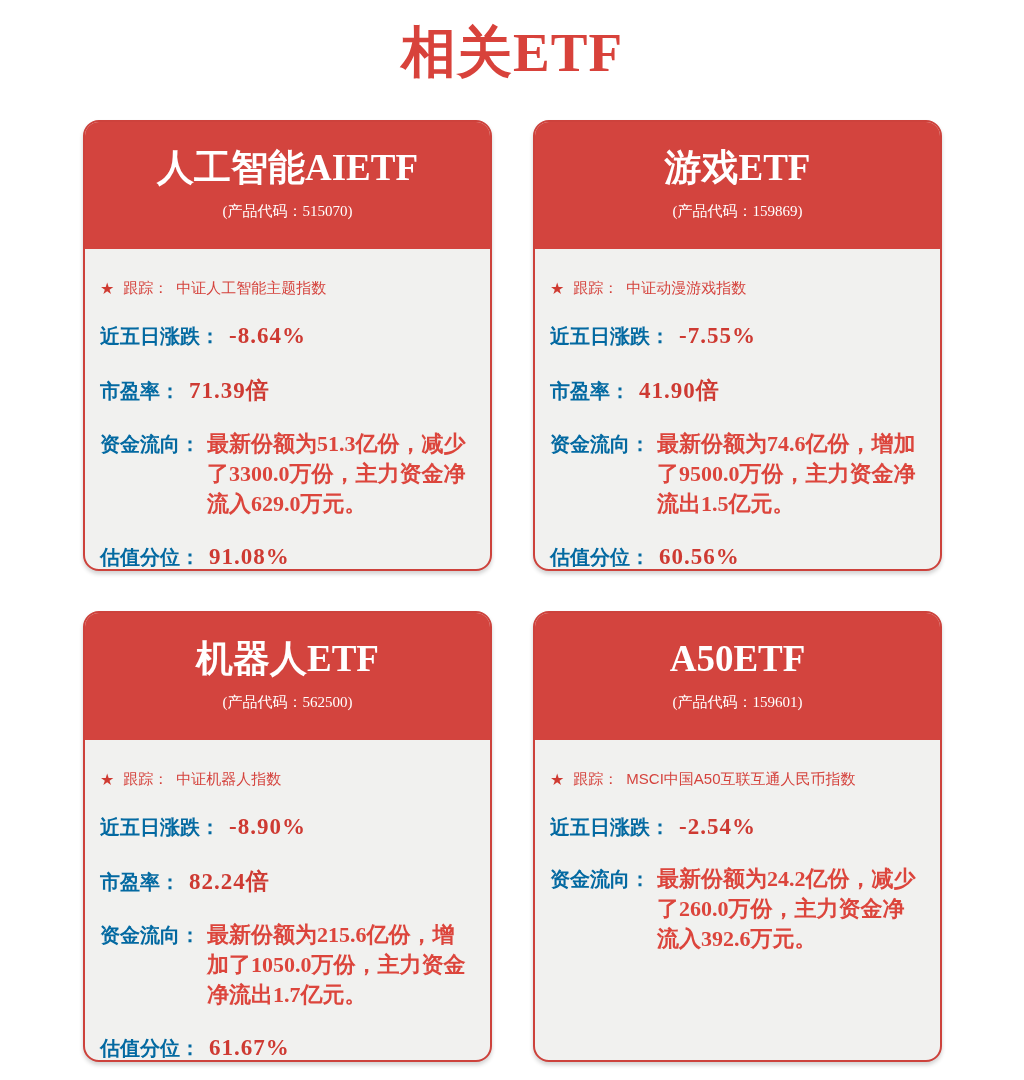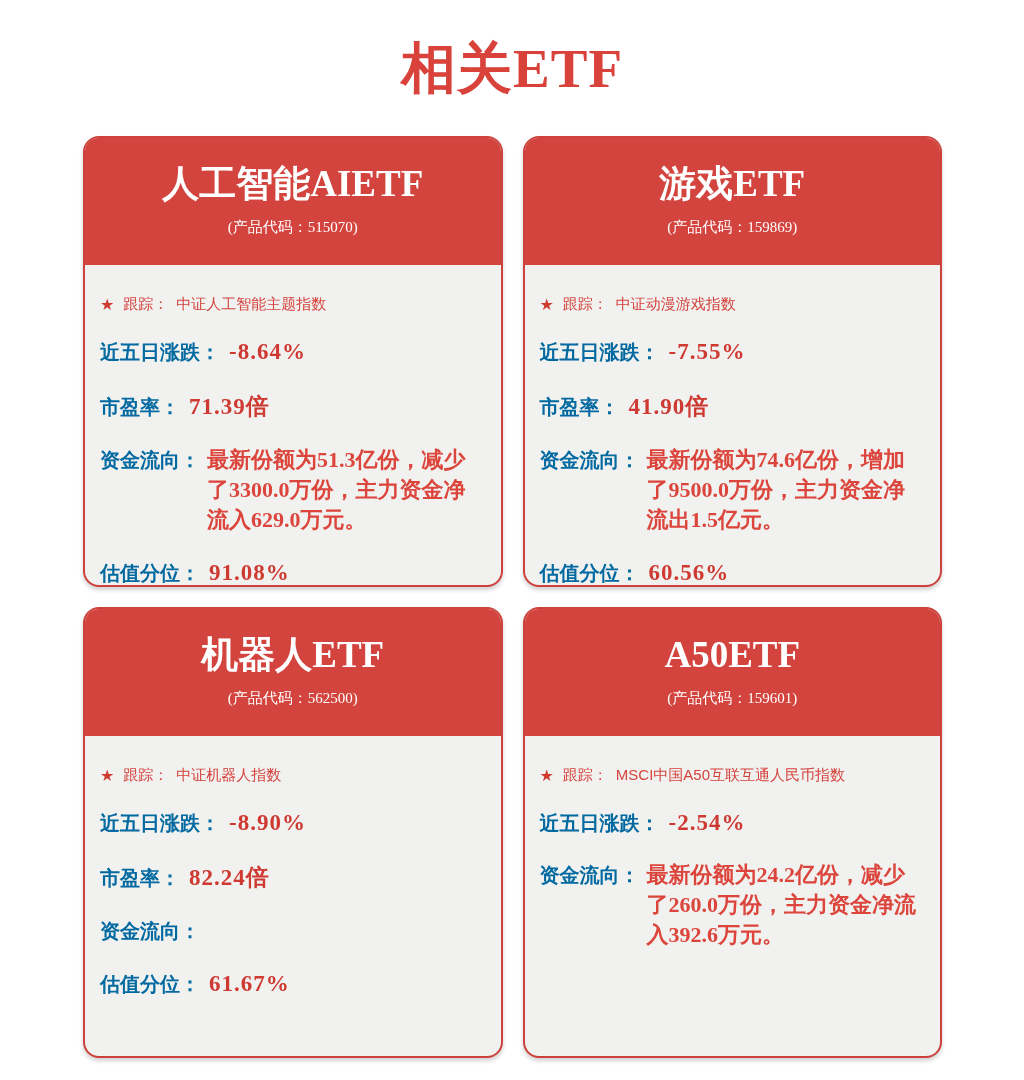--- a/index.html
+++ b/index.html
@@ -14,7 +14,7 @@
     font-family: "Liberation Serif", "DejaVu Serif", serif;
     font-weight: bold;
     font-size: 55px;
-    padding-top: 32px;
+    padding-top: 16px;
     letter-spacing: 1px;
   }
   .etf-grid {

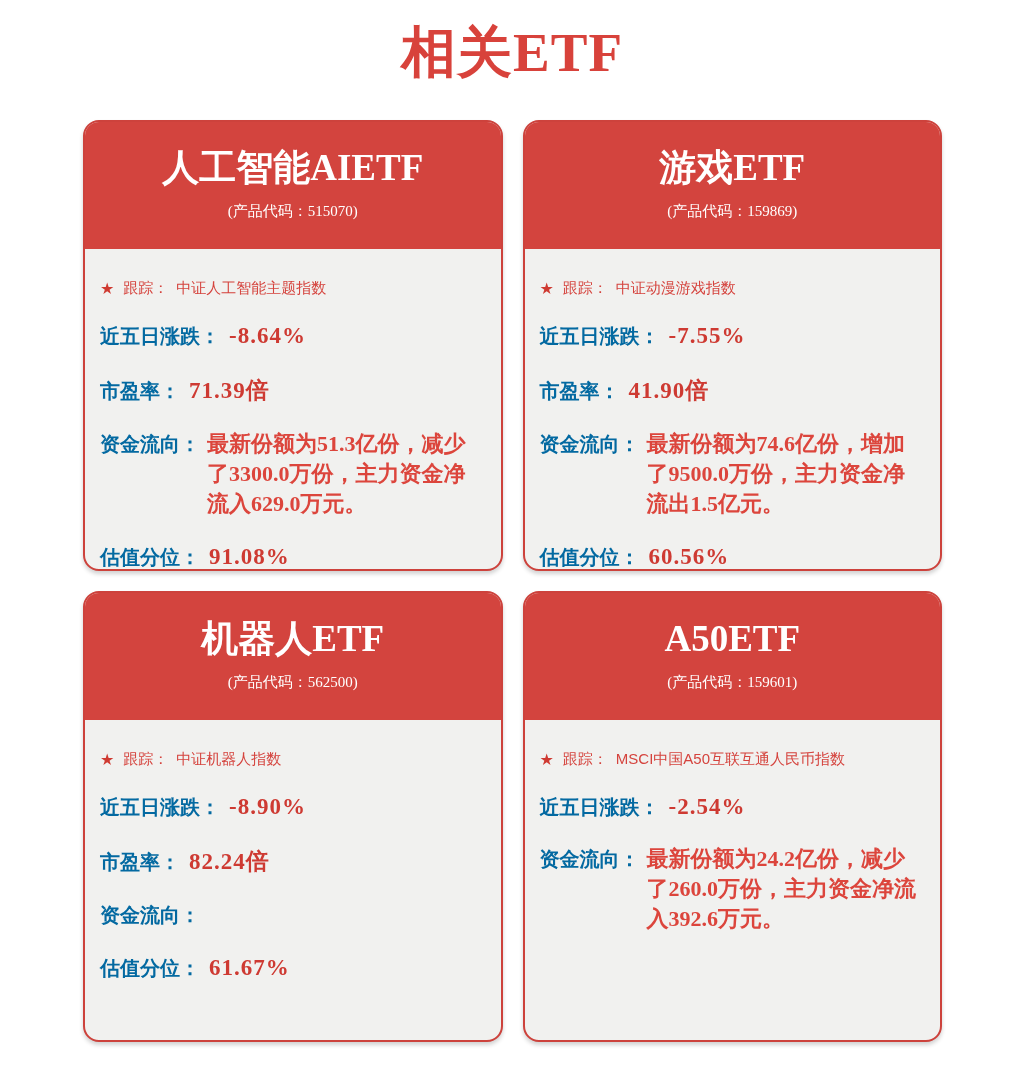--- a/index.html
+++ b/index.html
@@ -23,7 +23,6 @@
     grid-template-columns: 1fr 1fr;
     column-gap: 41px;
     row-gap: 40px;
-    gap: 20px;
   }
   .etf-card {
     height: 451px;

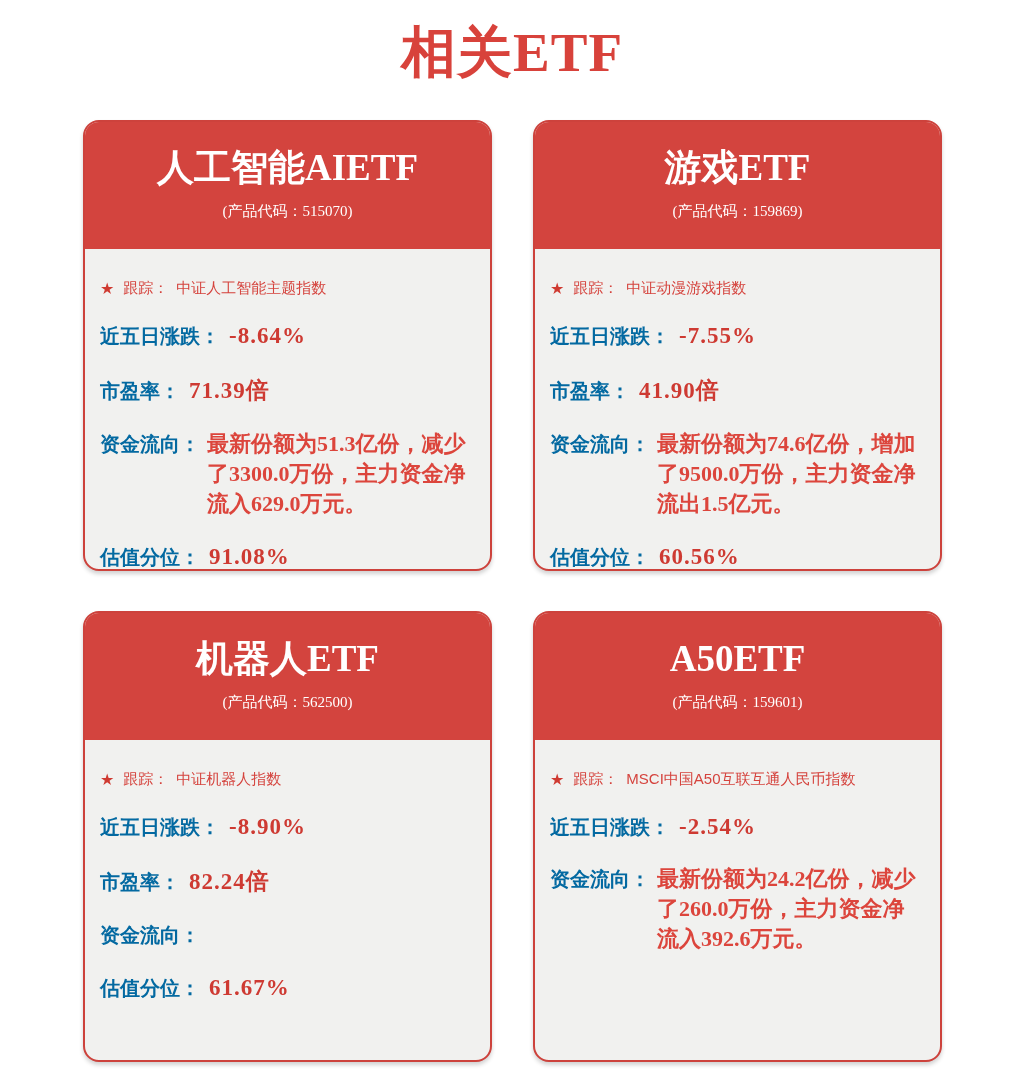--- a/index.html
+++ b/index.html
@@ -194,6 +194,7 @@
       </div>
       <div class="flow-row">
         <span class="stat-label">资金流向：</span>
+        <span class="flow-text">最新份额为215.6亿份，增加了1050.0万份，主力资金净流出1.7亿元。</span>
       </div>
       <div class="stat-row">
         <span class="stat-label">估值分位：</span>

